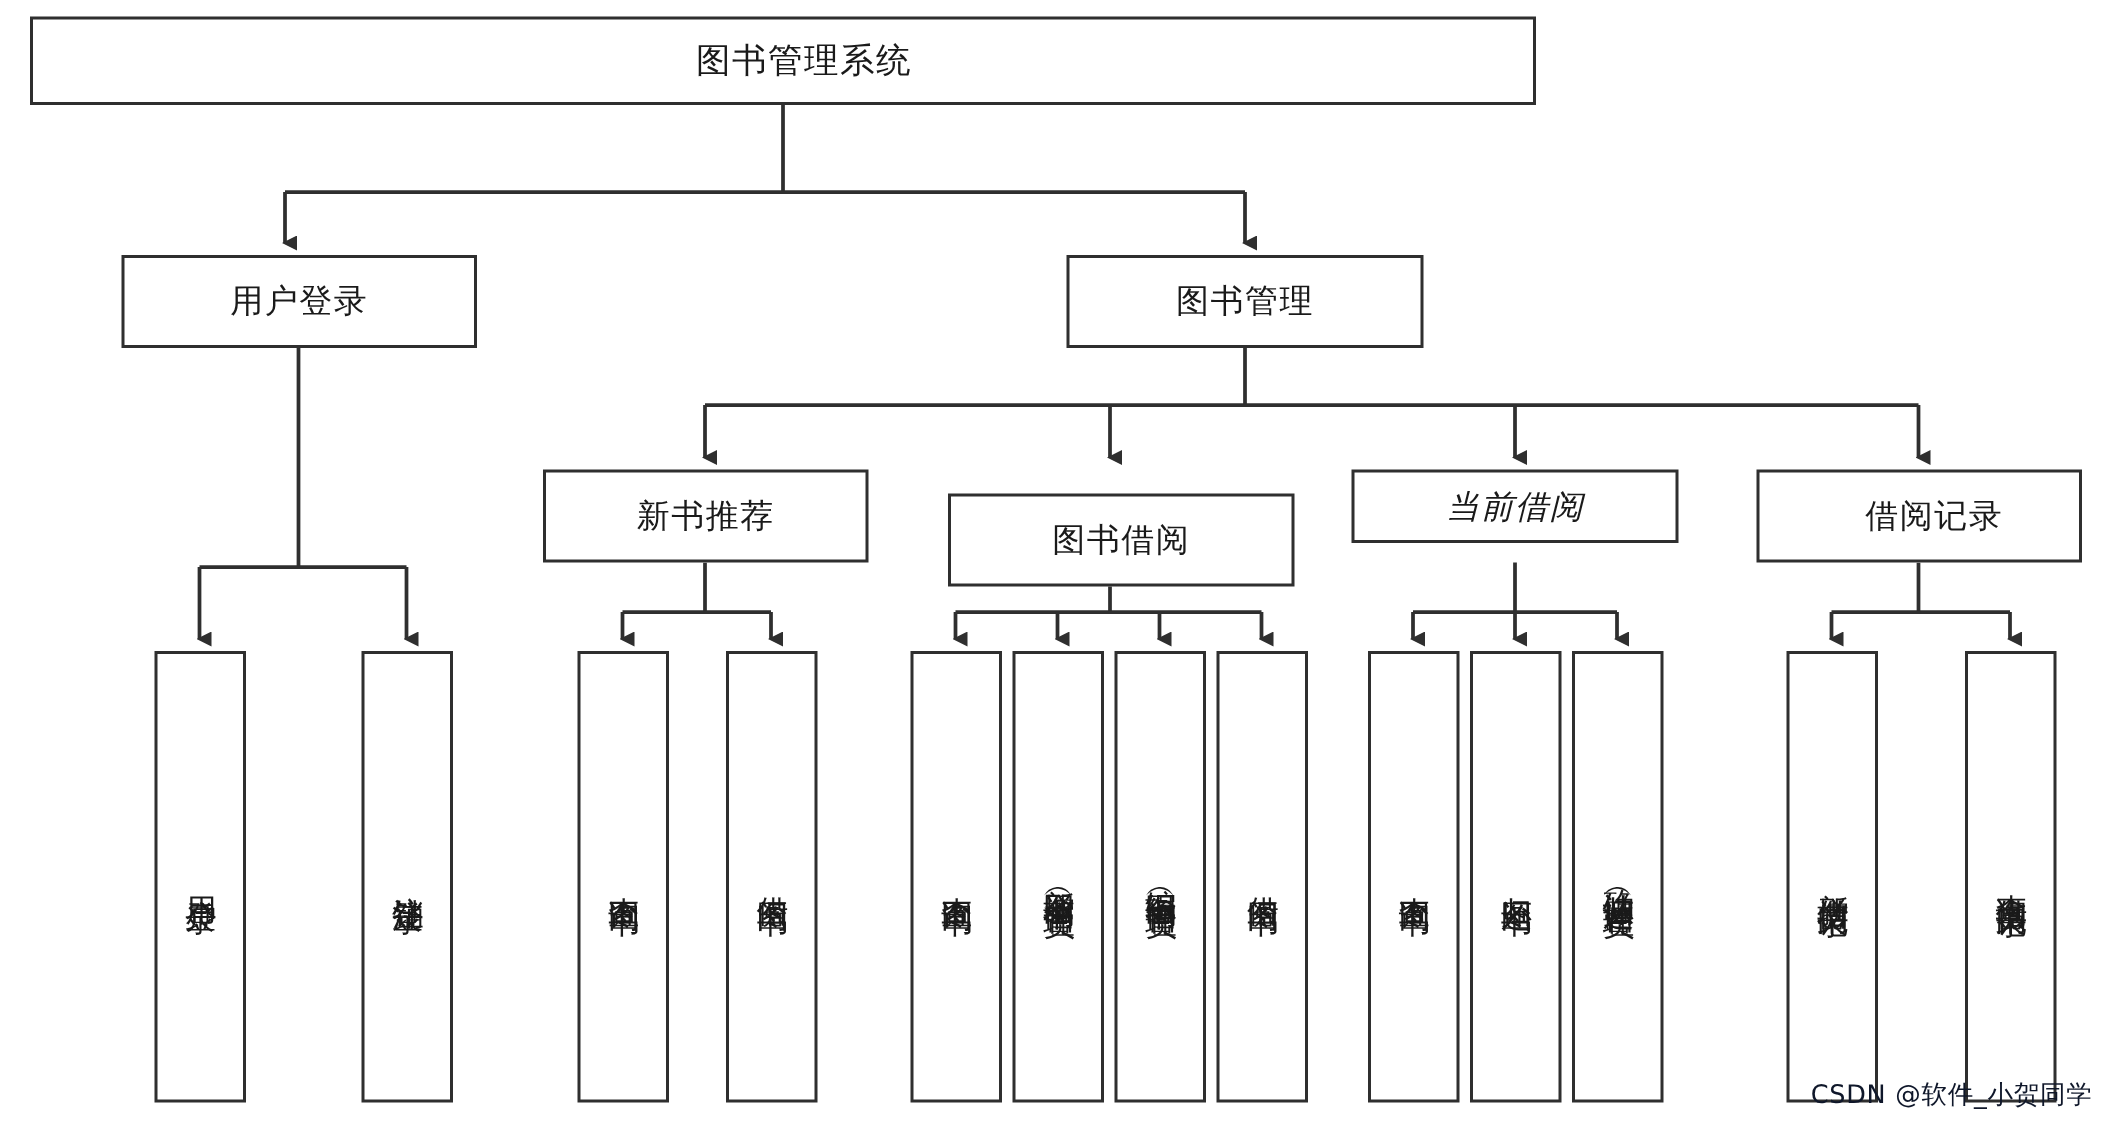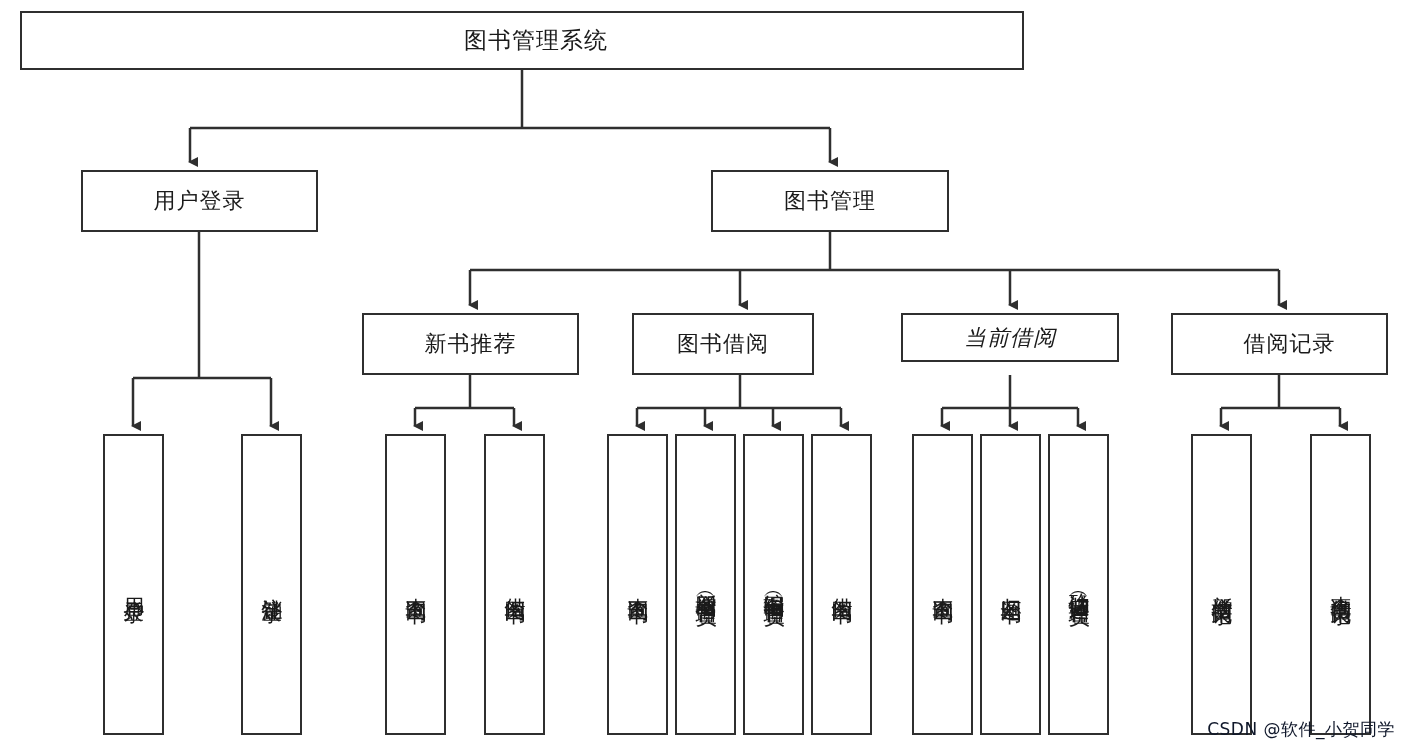--- a/index.html
+++ b/index.html
@@ -129,7 +129,7 @@
   <div class="node h" style="left:362px; top:313px; width:217px; height:62px;font-family:Liberation Mono, monospace;">
     <span>新书推荐</span>
   </div>
-  <div class="node h" style="left:632px; top:313px; width:182px; height:62px;">
+  <div class="node h" style="left:632px; top:329px; width:231px; height:62px;">
     <span>图书借阅</span>
   </div>
   <div class="node h" style="left:901px; top:313px; width:218px; height:49px;font-style:italic;">

